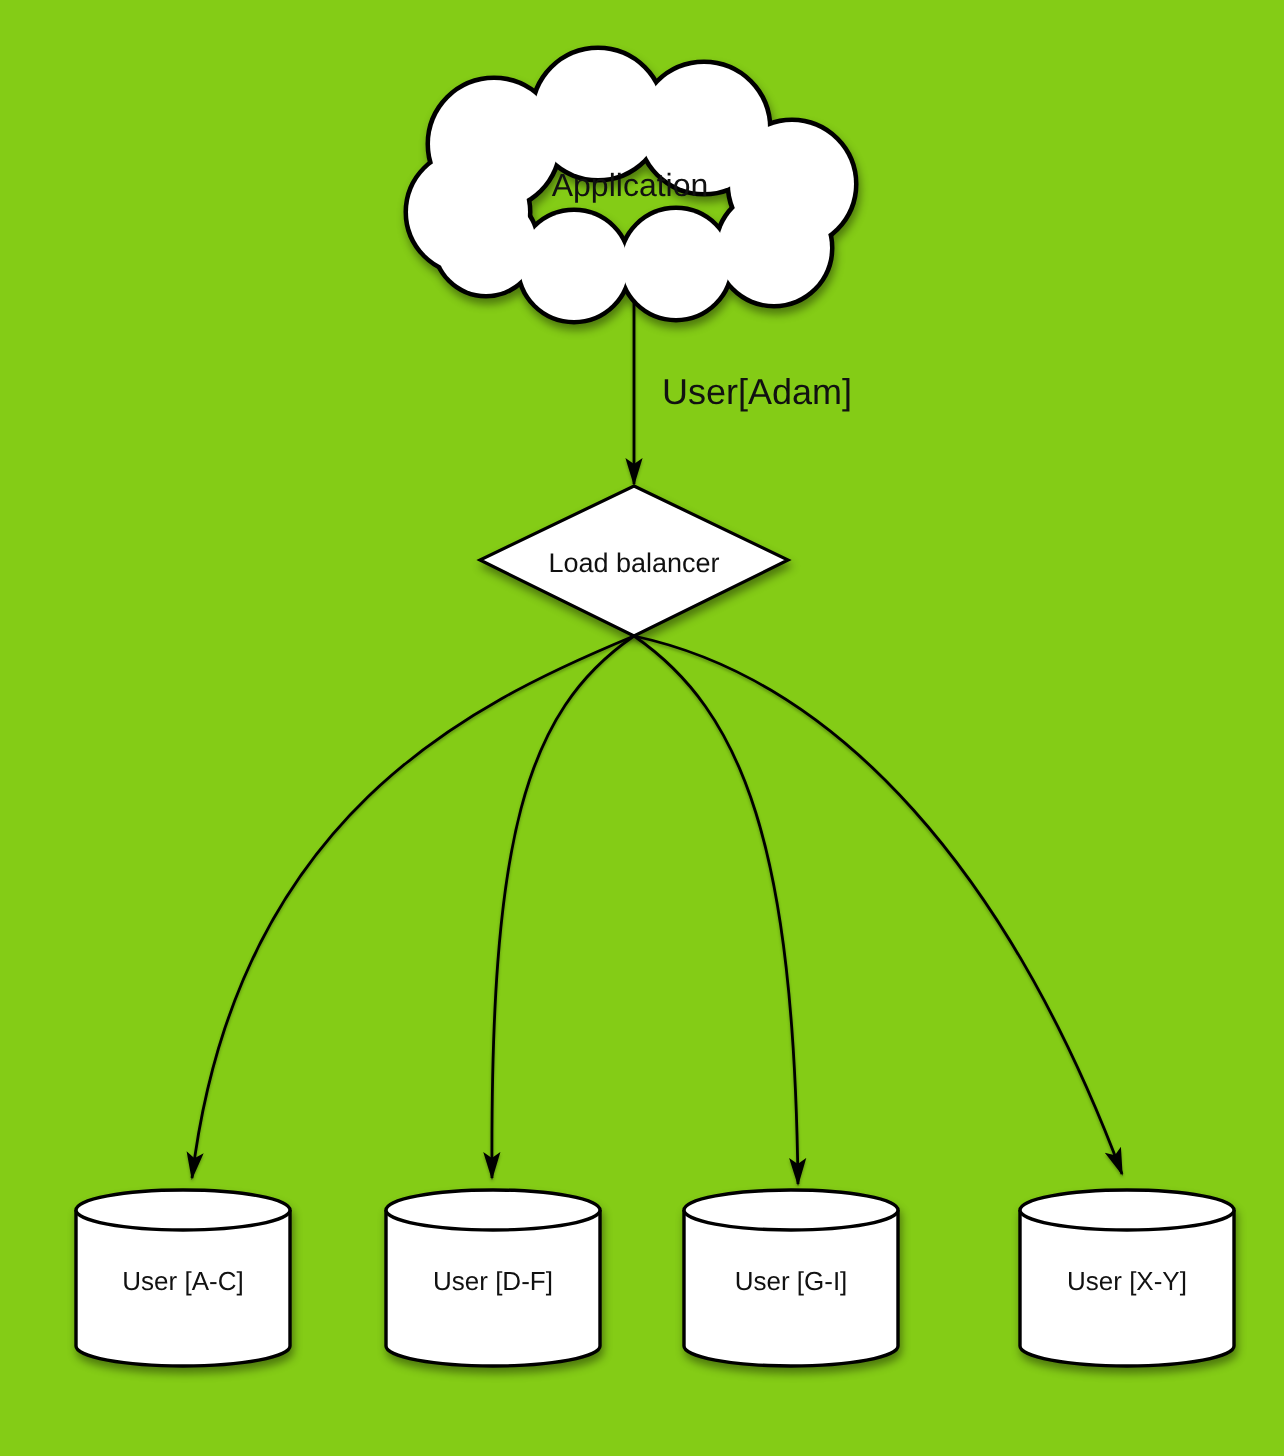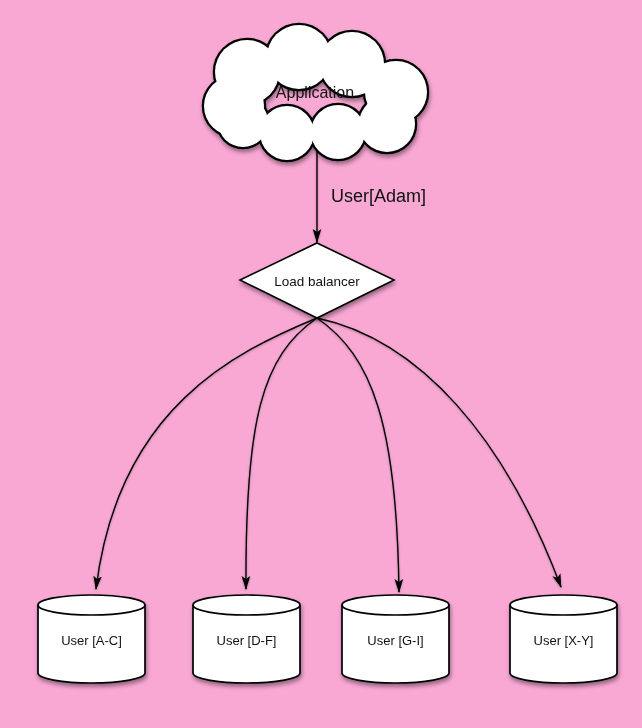--- a/index.html
+++ b/index.html
@@ -4,7 +4,7 @@
 <style>
   html,body{margin:0;padding:0;background:#ffffff;}
   body{width:642px;height:728px;overflow:hidden;}
-  .canvas{width:642px;height:728px;position:relative;background:#f9a8d4;}
+  .canvas{width:642px;height:728px;position:relative;background:#84cc16;}
   svg{display:block;}
   text{font-family:"Liberation Sans","DejaVu Sans",sans-serif;fill:#111111;}
   .node-label{font-size:16px;text-anchor:middle;}

